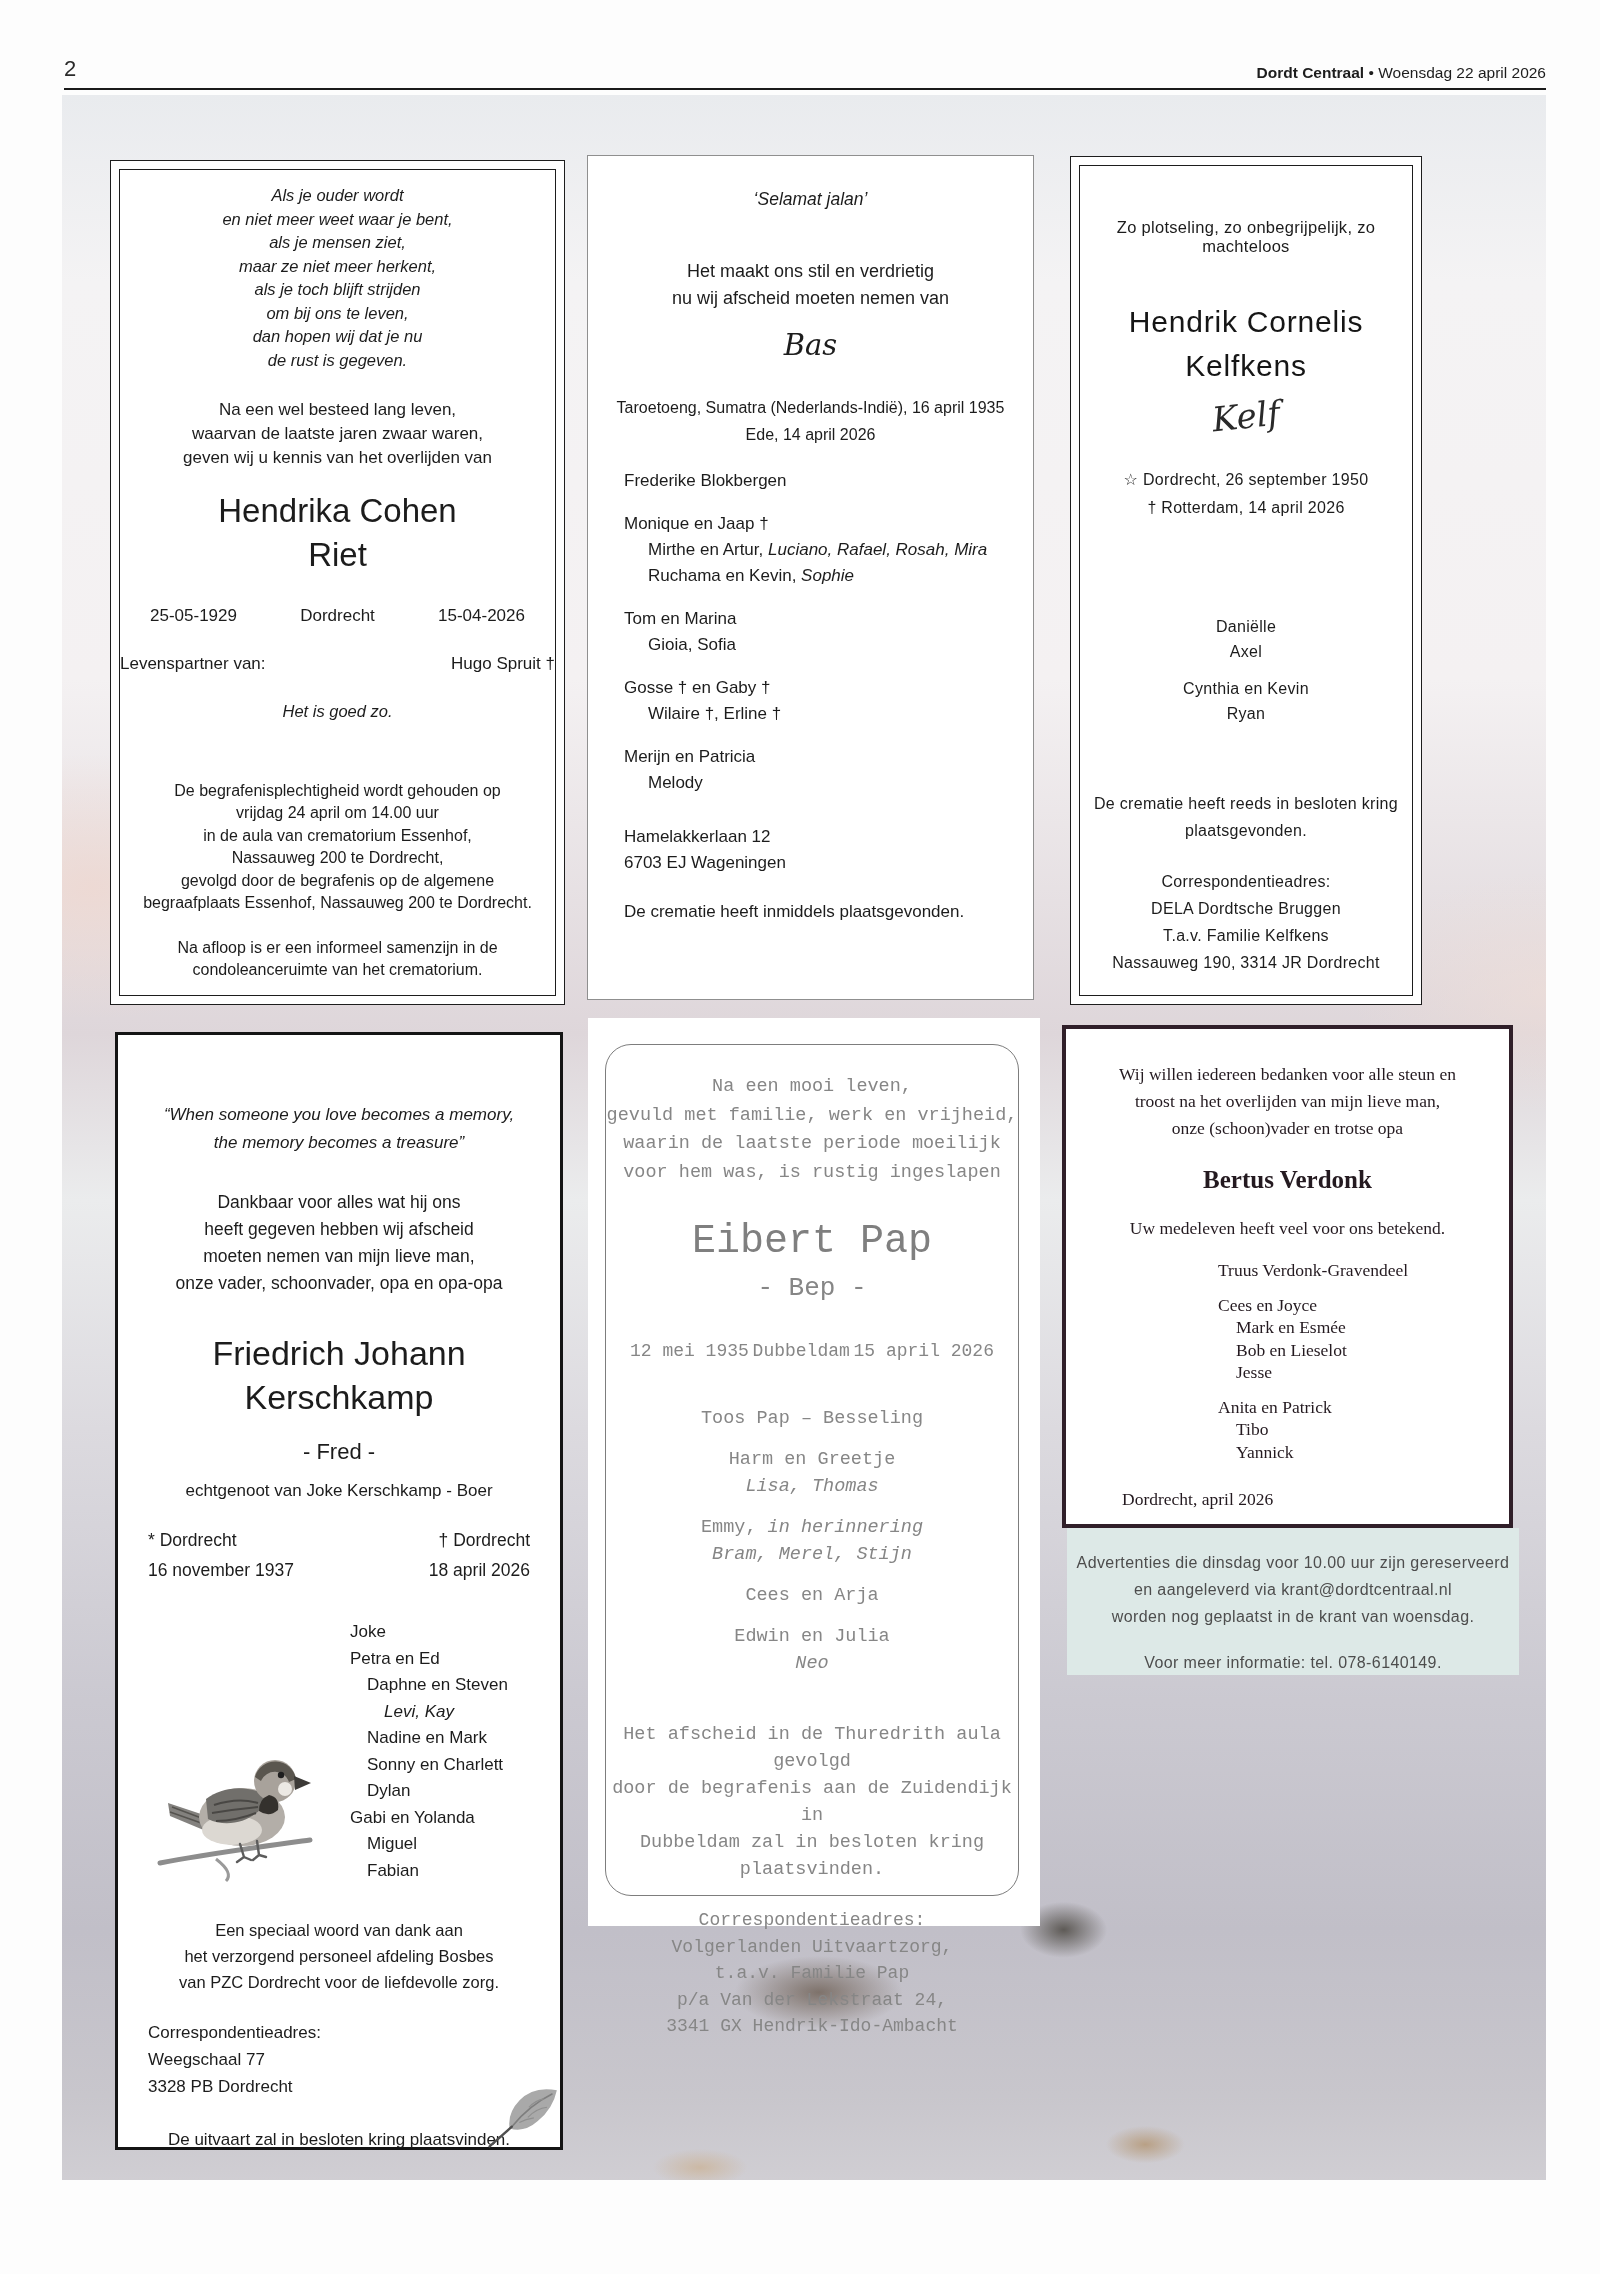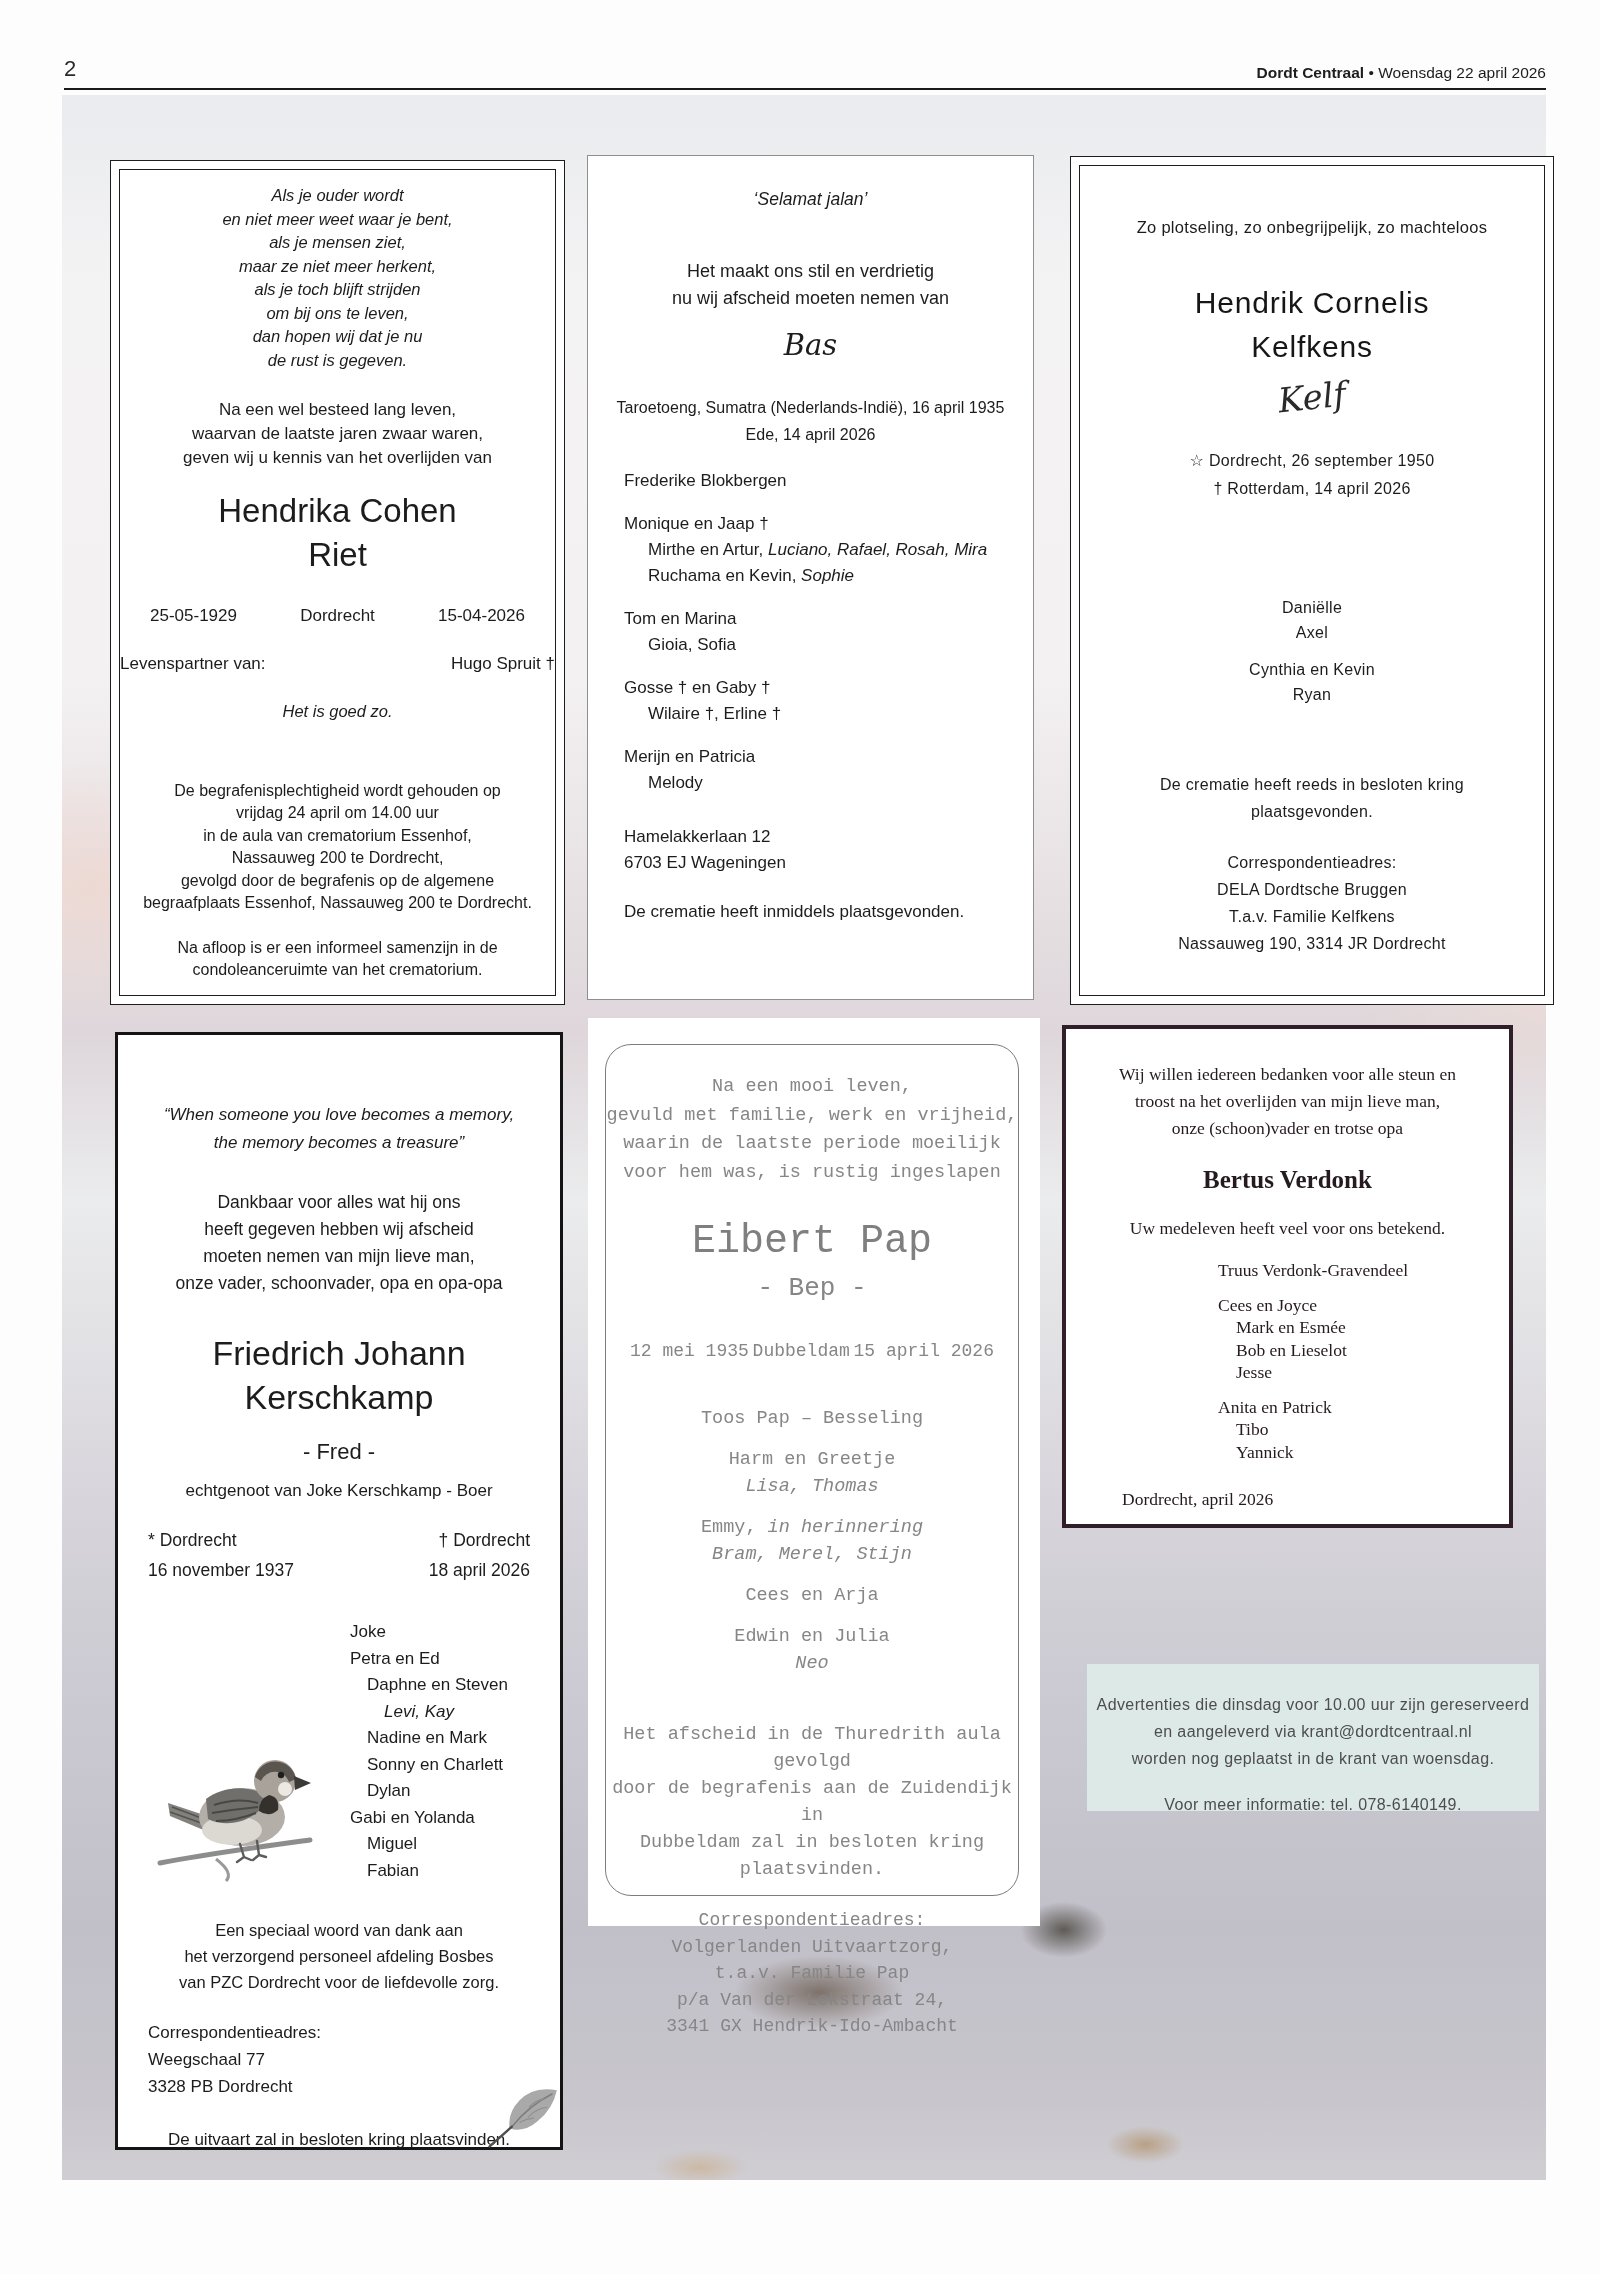--- a/index.html
+++ b/index.html
@@ -189,7 +189,7 @@
     <div class="fam b-close" style="margin-top:26px;">De crematie heeft inmiddels plaatsgevonden.</div>
   </div>
 
-  <div class="box dbl" style="left:1070px;top:156px;width:484px;height:849px;">
+  <div class="box dbl" style="left:1070px;top:156px;width:352px;height:849px;">
     <div class="dbl-inner ctr">
       <div class="k-head" style="margin-top:52px;">Zo plotseling, zo onbegrijpelijk, zo machteloos</div>
       <div style="margin-top:44px;">

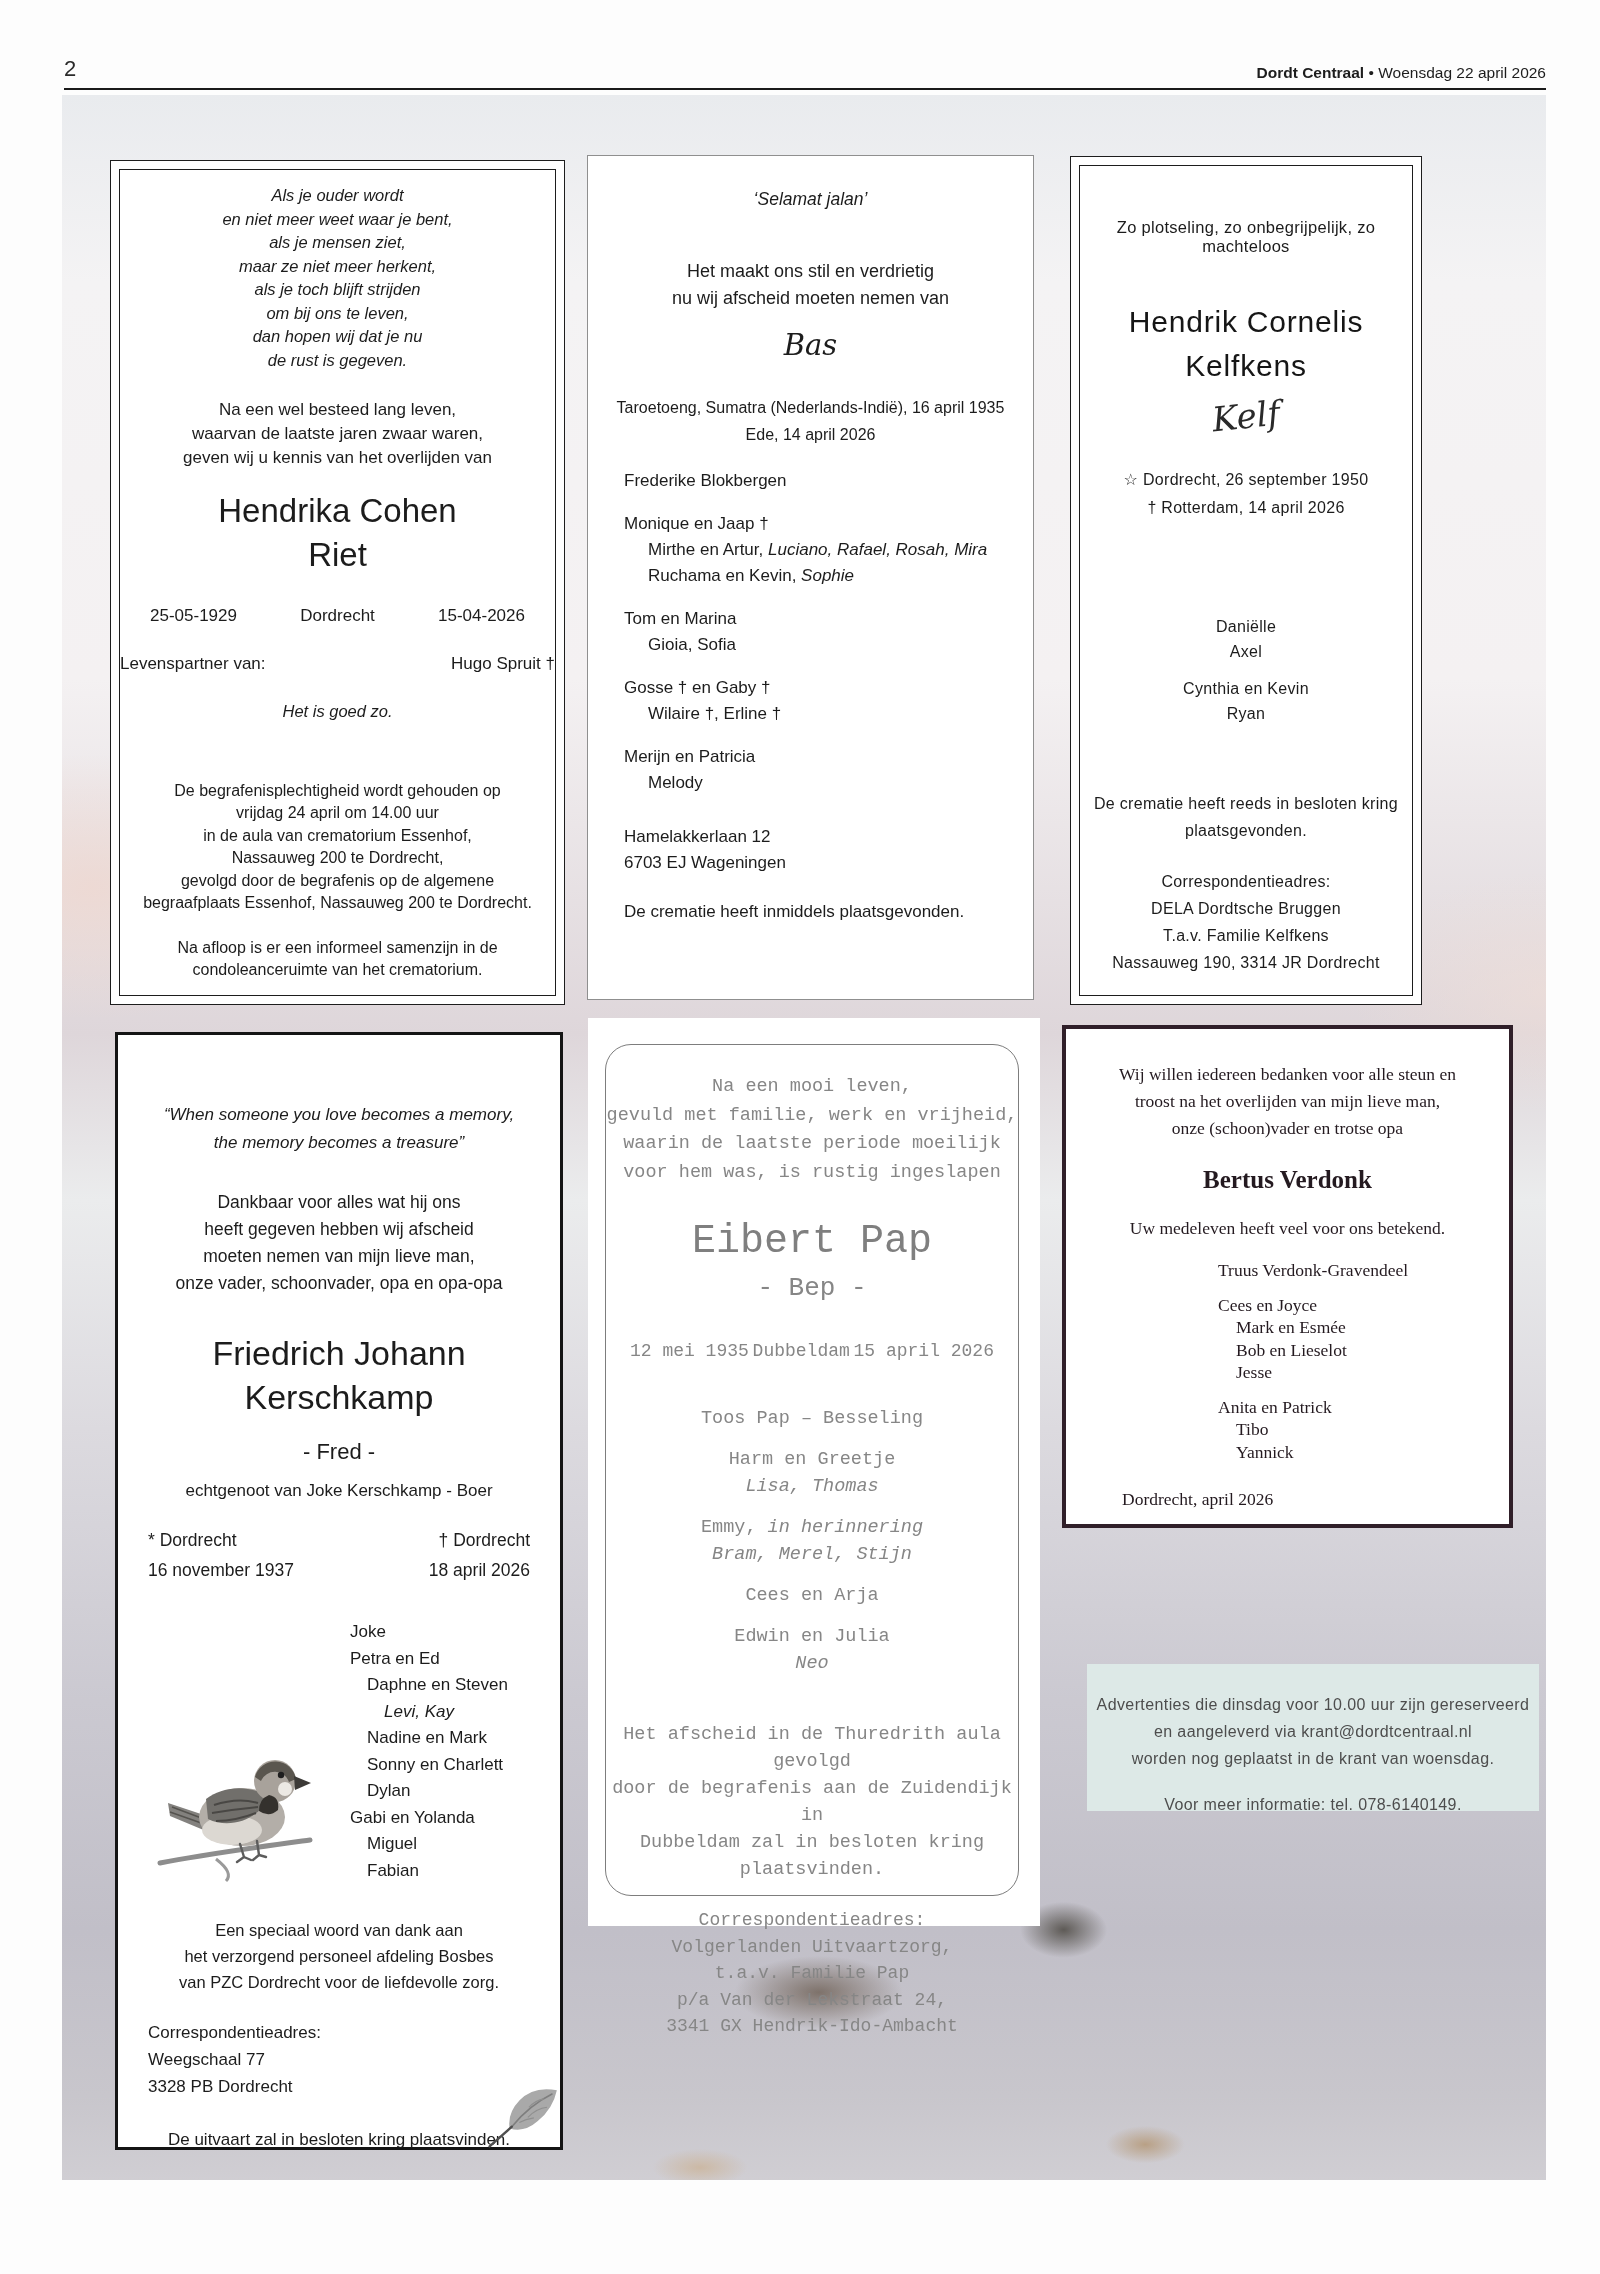--- a/index.html
+++ b/index.html
@@ -367,7 +367,7 @@
     <div class="v-city">Dordrecht, april 2026</div>
   </div>
 
-  <div id="ad-box" class="box" style="left:1067px;top:1664px;width:452px;height:147px;padding-top:27px;margin-left:20px;">
+  <div id="ad-box" class="box" style="left:1067px;top:1528px;width:452px;height:147px;padding-top:21px;">
     <div class="ad-line">Advertenties die dinsdag voor 10.00 uur zijn gereserveerd</div>
     <div class="ad-line">en aangeleverd via krant@dordtcentraal.nl</div>
     <div class="ad-line">worden nog geplaatst in de krant van woensdag.</div>

